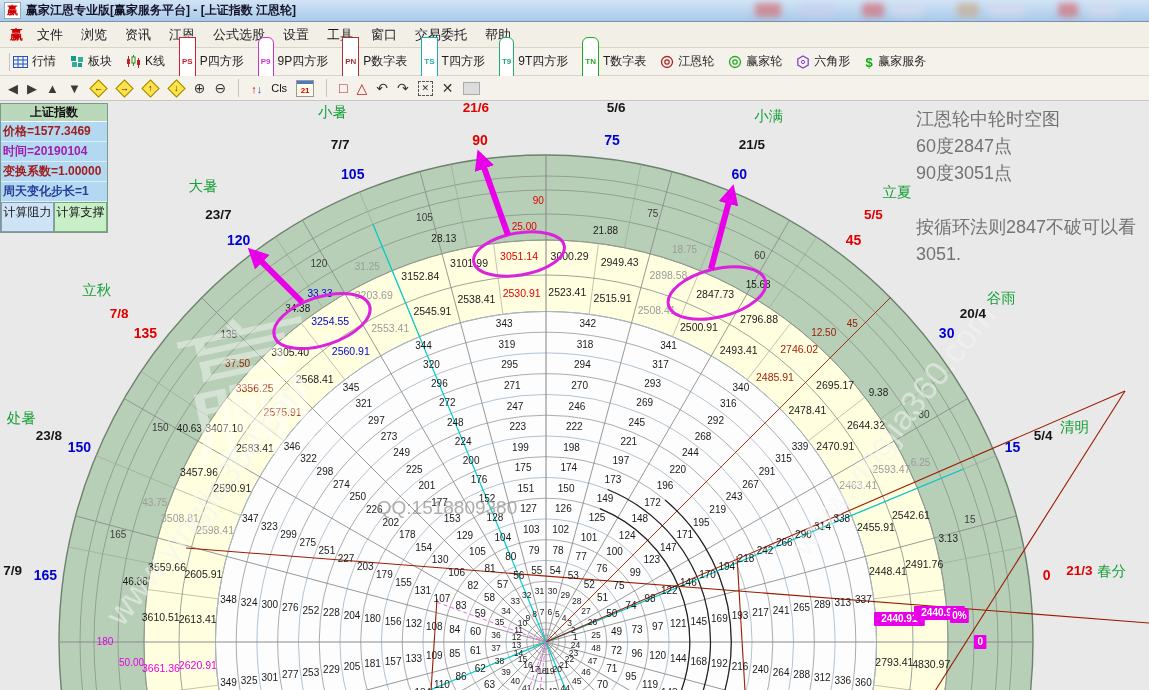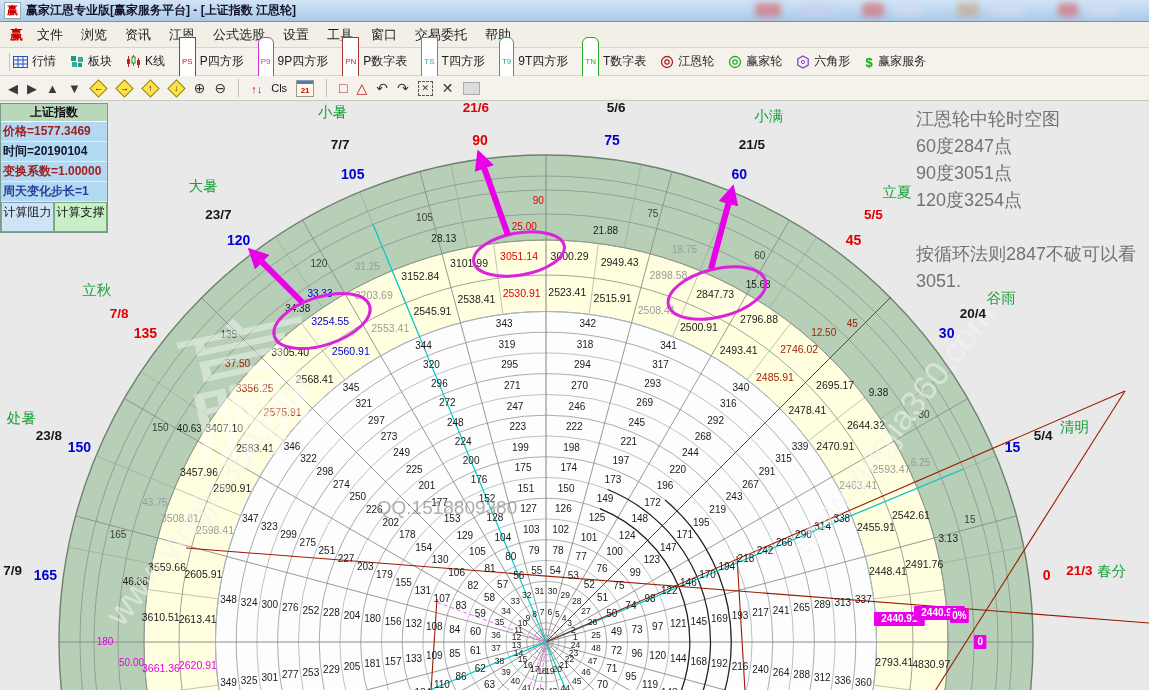--- a/index.html
+++ b/index.html
@@ -21,7 +21,7 @@
     border-bottom:1px solid #d8d4c8;display:flex;align-items:center;padding-left:6px;
     box-sizing:border-box;z-index:40}
   .tb-item{display:flex;align-items:center;gap:4px;margin-right:14px;font-size:12px;color:#1c1c1c;white-space:nowrap}
-  .badge{font-size:8px;font-weight:normal;border:1px solid;padding:19px 2px;background:#fff;line-height:9px}
+  .badge{font-size:8px;font-weight:bold;border:1px solid;padding:19px 2px;background:#fff;line-height:9px}
   .toolbar-draw{position:absolute;top:76px;left:0;width:1149px;height:25px;background:#f5f2ec;
     border-bottom:1px solid #c8c8c0;display:flex;align-items:center;gap:9px;padding-left:8px;
     box-sizing:border-box;z-index:40}

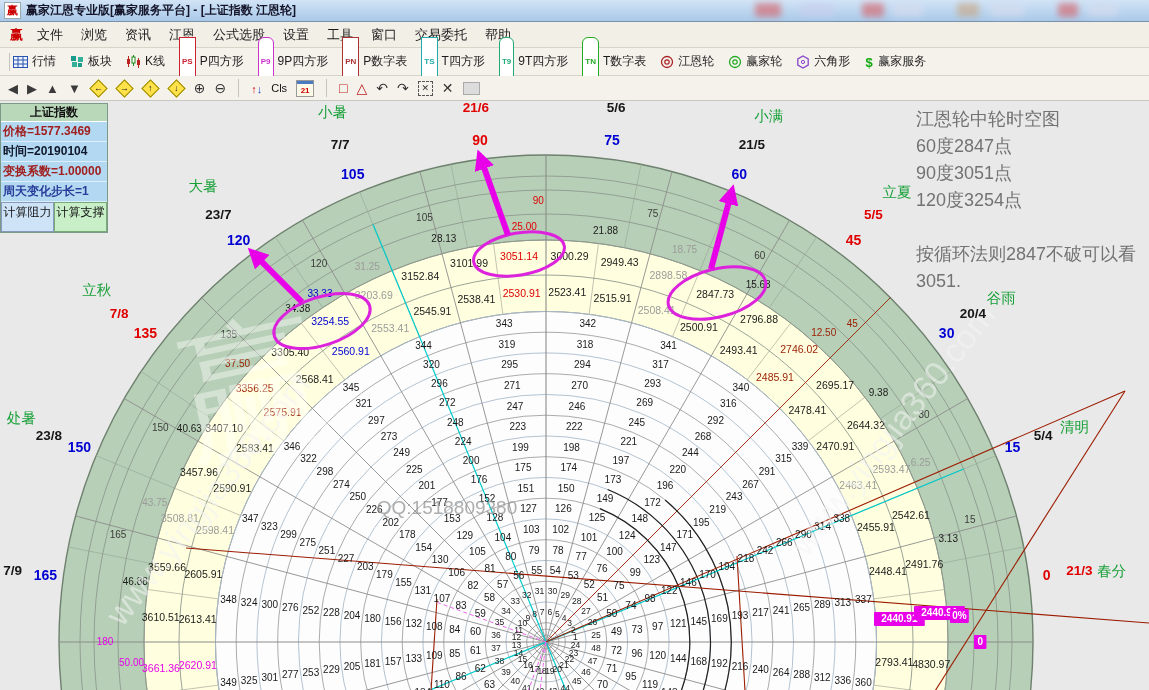--- a/index.html
+++ b/index.html
@@ -721,7 +721,7 @@
   <div class="panel-title">上证指数</div>
   <div id="panel-rows">
       <div class="panel-row" style="color: rgb(160, 32, 32);">价格=1577.3469</div>
-      <div class="panel-row" style="color: #0f172a;">时间=20190104</div>
+      <div class="panel-row" style="color: #a21caf;">时间=20190104</div>
       <div class="panel-row" style="color: rgb(160, 32, 32);">变换系数=1.00000</div>
       <div class="panel-row" style="color: rgb(40, 60, 154);">周天变化步长=1</div>
     </div>

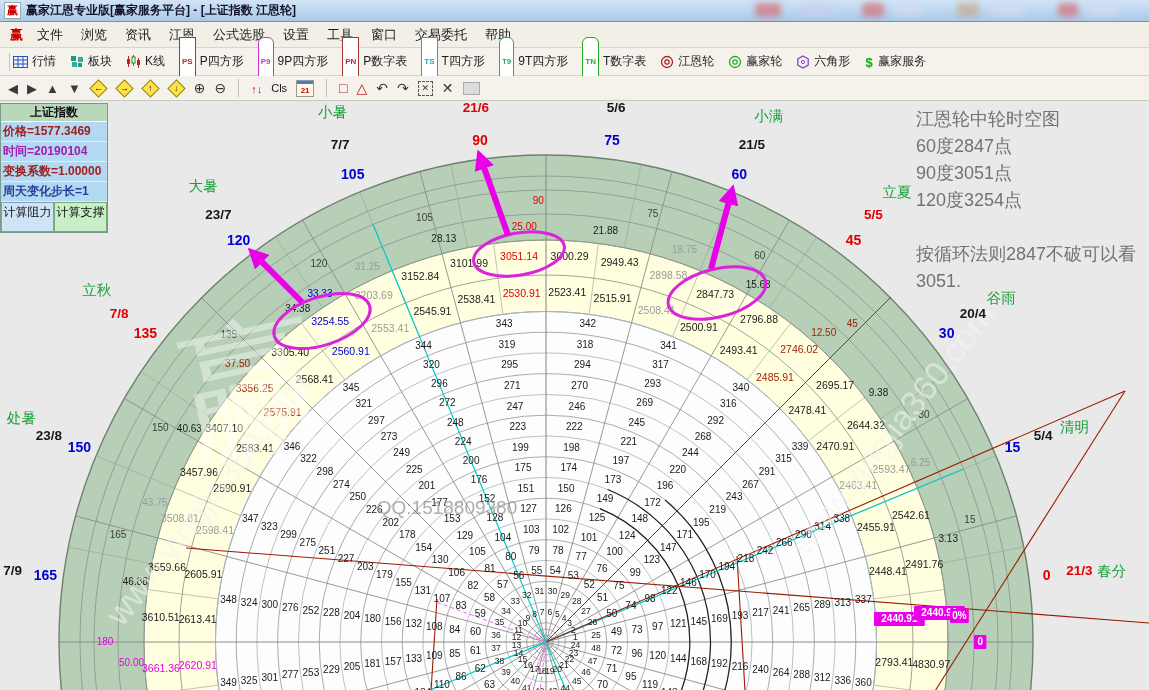--- a/index.html
+++ b/index.html
@@ -735,7 +735,6 @@
     <div>江恩轮中轮时空图</div>
     <div>60度2847点</div>
     <div>90度3051点</div>
-    <div>120度3254点</div>
     <div>&nbsp;</div>
     <div>按循环法则2847不破可以看</div>
     <div>3051.</div>

